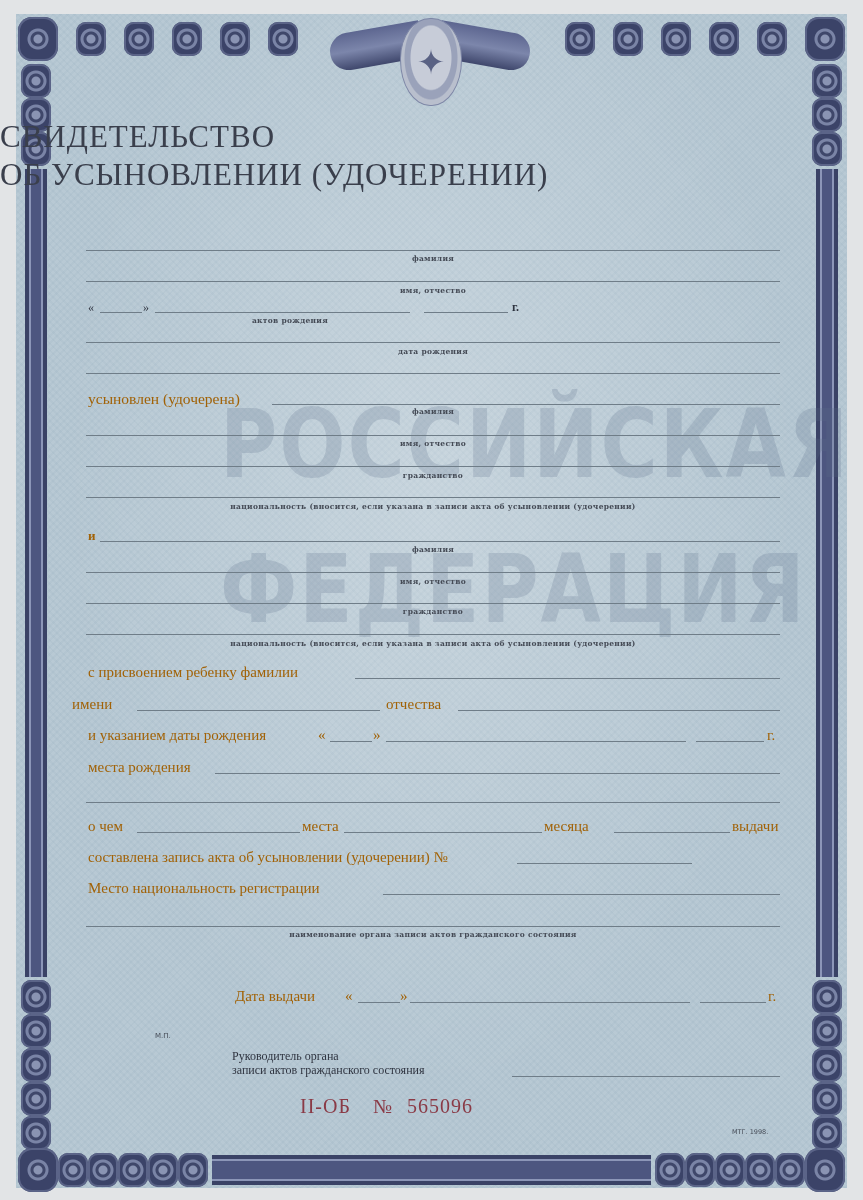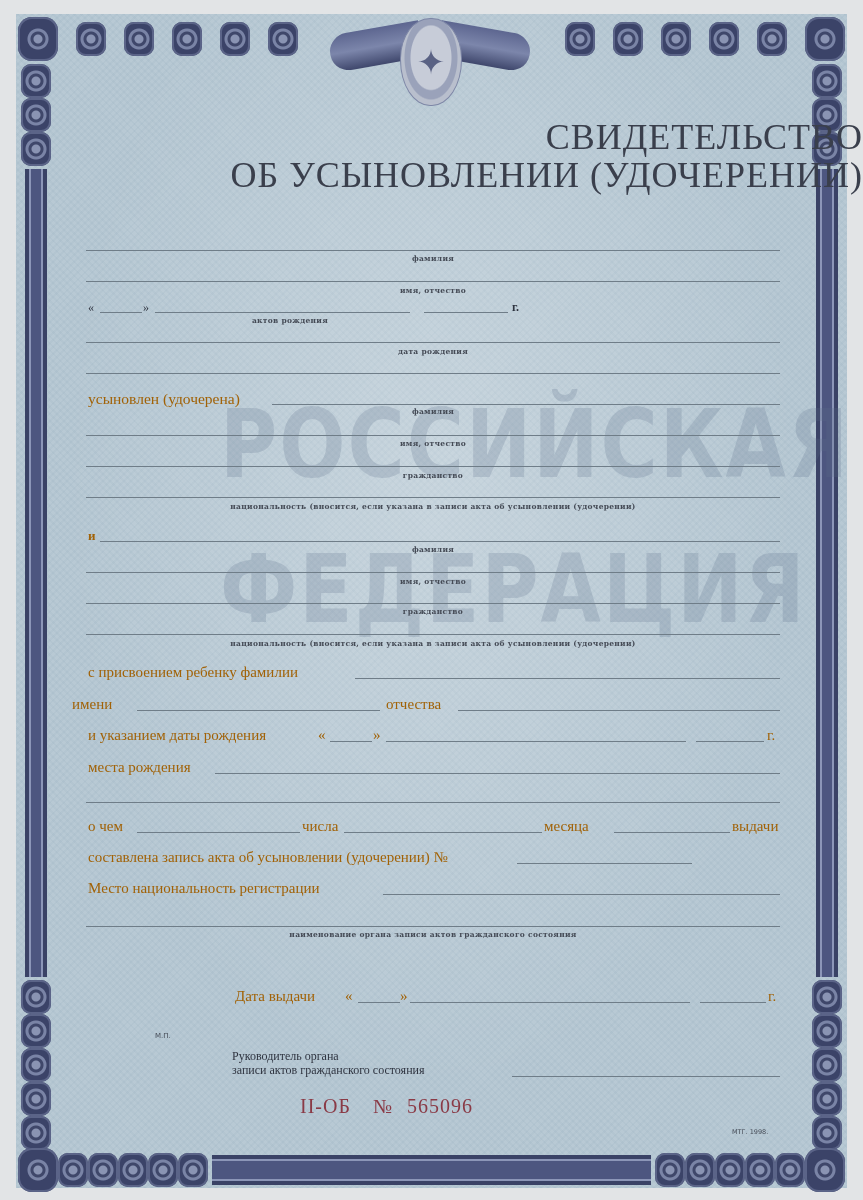--- a/index.html
+++ b/index.html
@@ -83,9 +83,9 @@
   .wm2 { top:545px; }
 
   .title {
-    position:absolute; left:0; width:863px; text-align:right;
+    position:absolute; left:0; width:863px; text-align:left;
     font-family:"Liberation Serif", serif; color:#3a3f4c;
-    font-size:36px; letter-spacing:1px; line-height:38px;
+    font-size:31px; letter-spacing:1px; line-height:38px;
   }
   .title1 { top:118px; }
   .title2 { top:156px; }

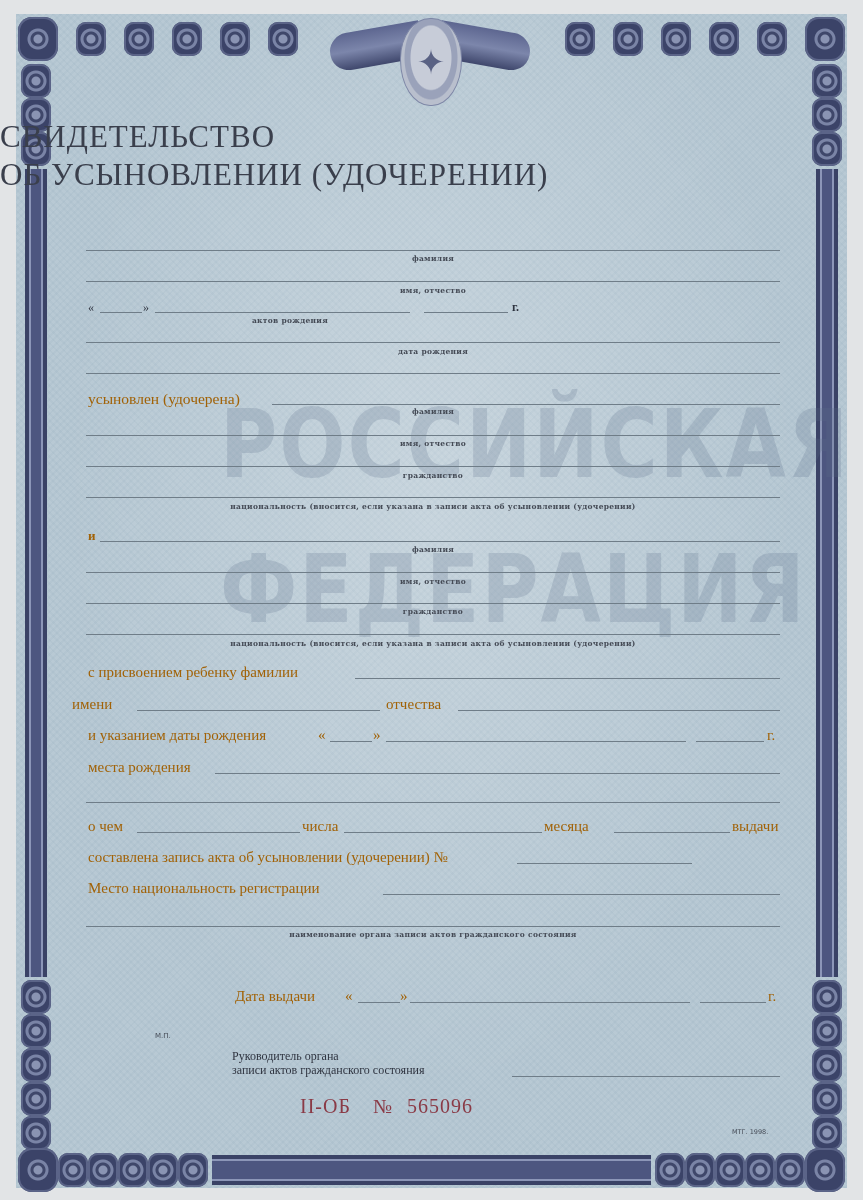--- a/index.html
+++ b/index.html
@@ -246,7 +246,7 @@
 
 <div class="lbl" style="left:88px;top:818px">о чем</div>
 <div class="hline field" style="left:137px;width:163px;top:832px"></div>
-<div class="lbl" style="left:302px;top:818px">числа</div>
+<div class="lbl" style="left:302px;top:818px">места</div>
 <div class="hline field" style="left:344px;width:198px;top:832px"></div>
 <div class="lbl" style="left:544px;top:818px">месяца</div>
 <div class="hline field" style="left:614px;width:116px;top:832px"></div>

